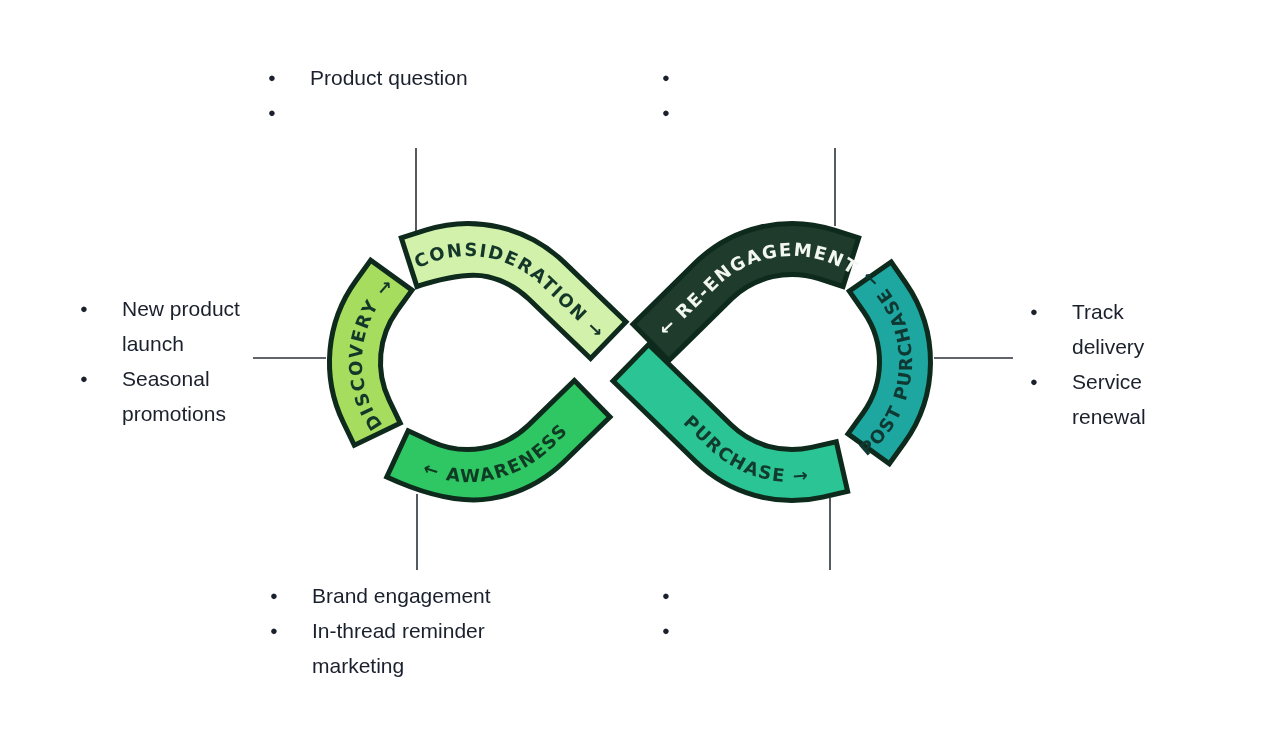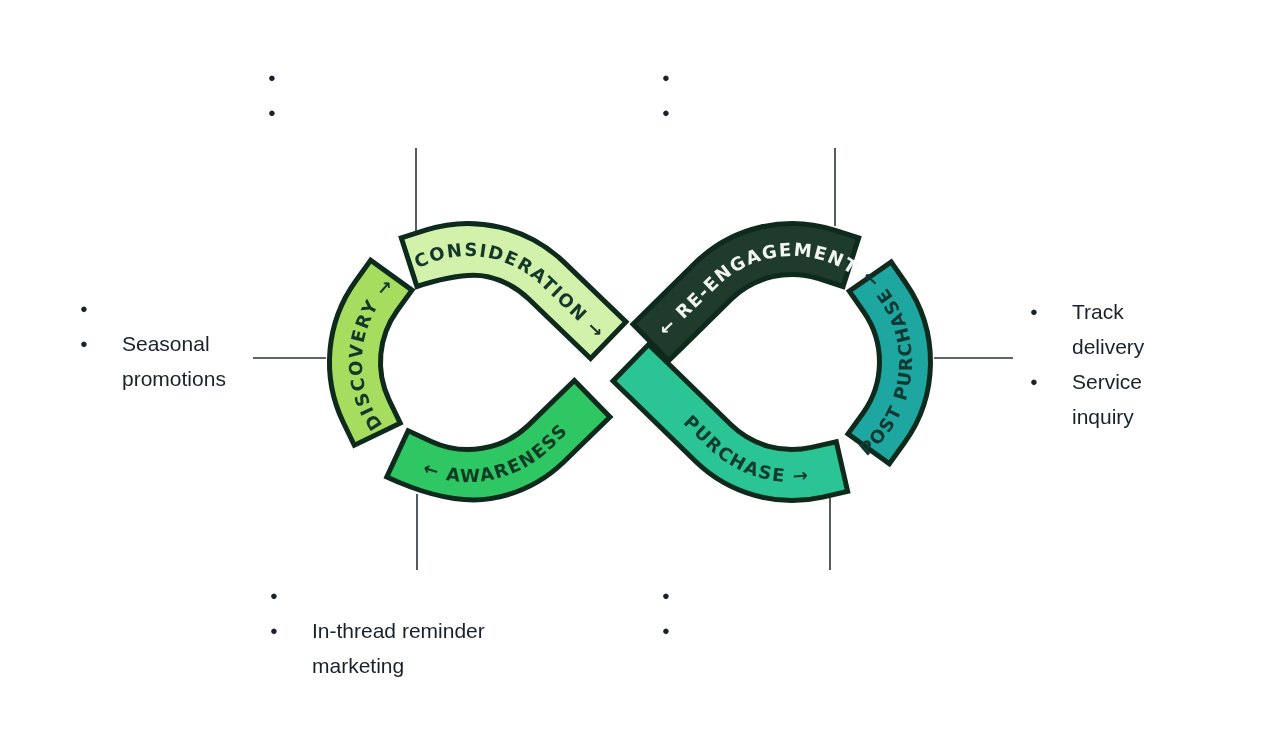--- a/index.html
+++ b/index.html
@@ -80,6 +80,7 @@
   <div class="note" style="left:268px;top:60px;">
     <div class="item">
       <span class="bullet">●</span>
+      <span class="txt">Product question</span>
     </div>
     <div class="item">
       <span class="bullet">●</span>

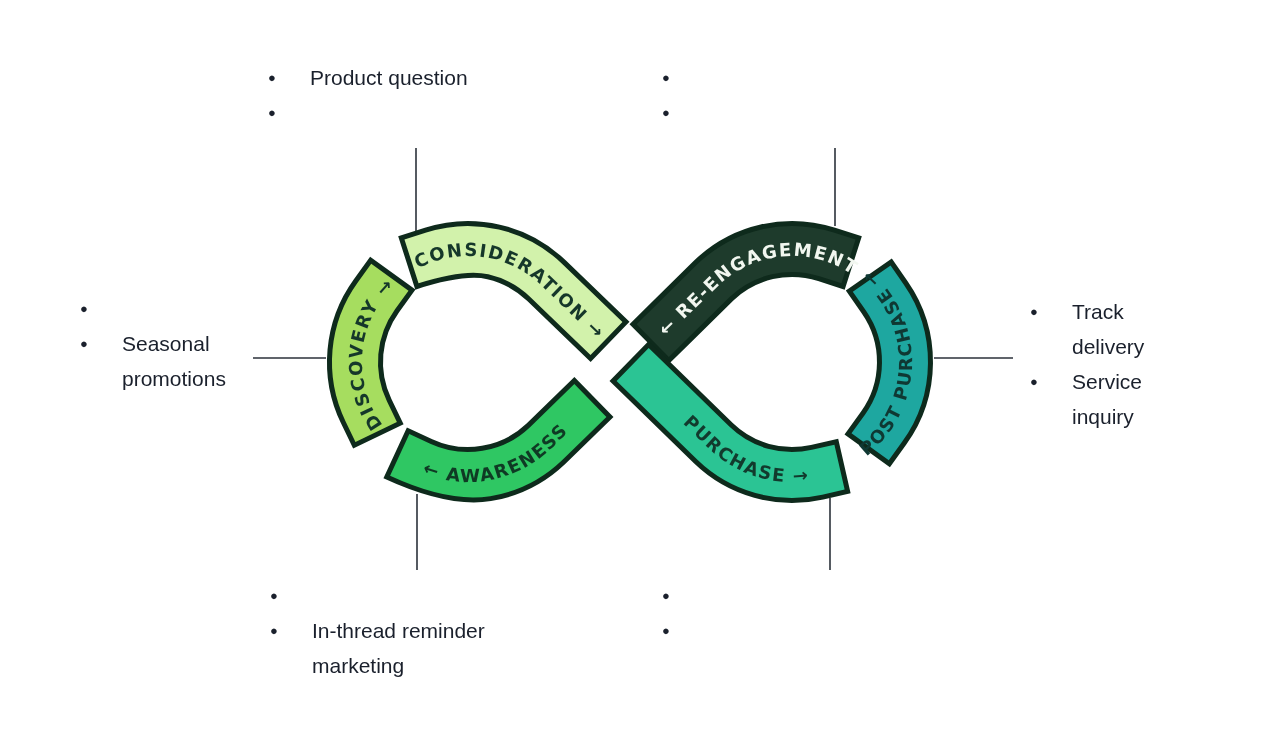--- a/index.html
+++ b/index.html
@@ -99,6 +99,7 @@
   <div class="note" style="left:80px;top:291px;">
     <div class="item">
       <span class="bullet">●</span>
+      <span class="txt" style="width:140px;">New product launch</span>
     </div>
     <div class="item">
       <span class="bullet">●</span>

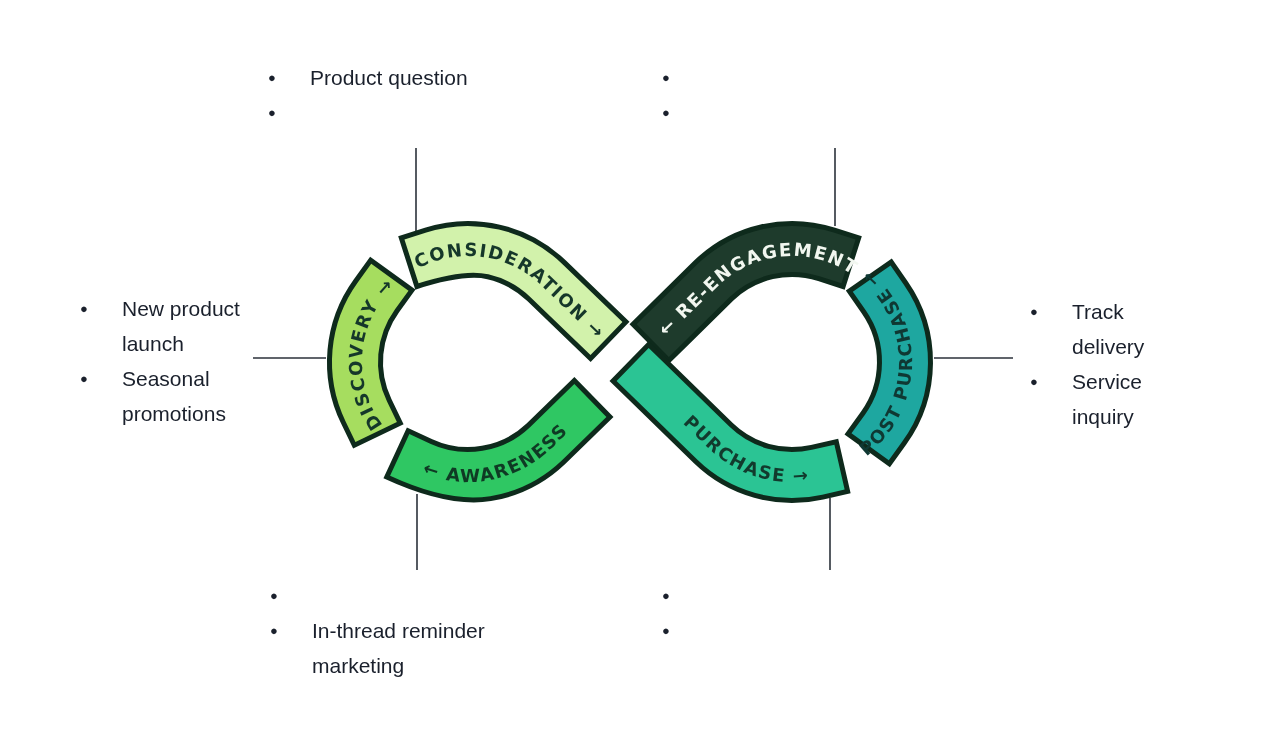--- a/index.html
+++ b/index.html
@@ -114,7 +114,7 @@
     </div>
     <div class="item">
       <span class="bullet">●</span>
-      <span class="txt" style="width:100px;">Service inquiry</span>
+      <span class="txt" style="width:100px;">Service renewal</span>
     </div>
   </div>
 

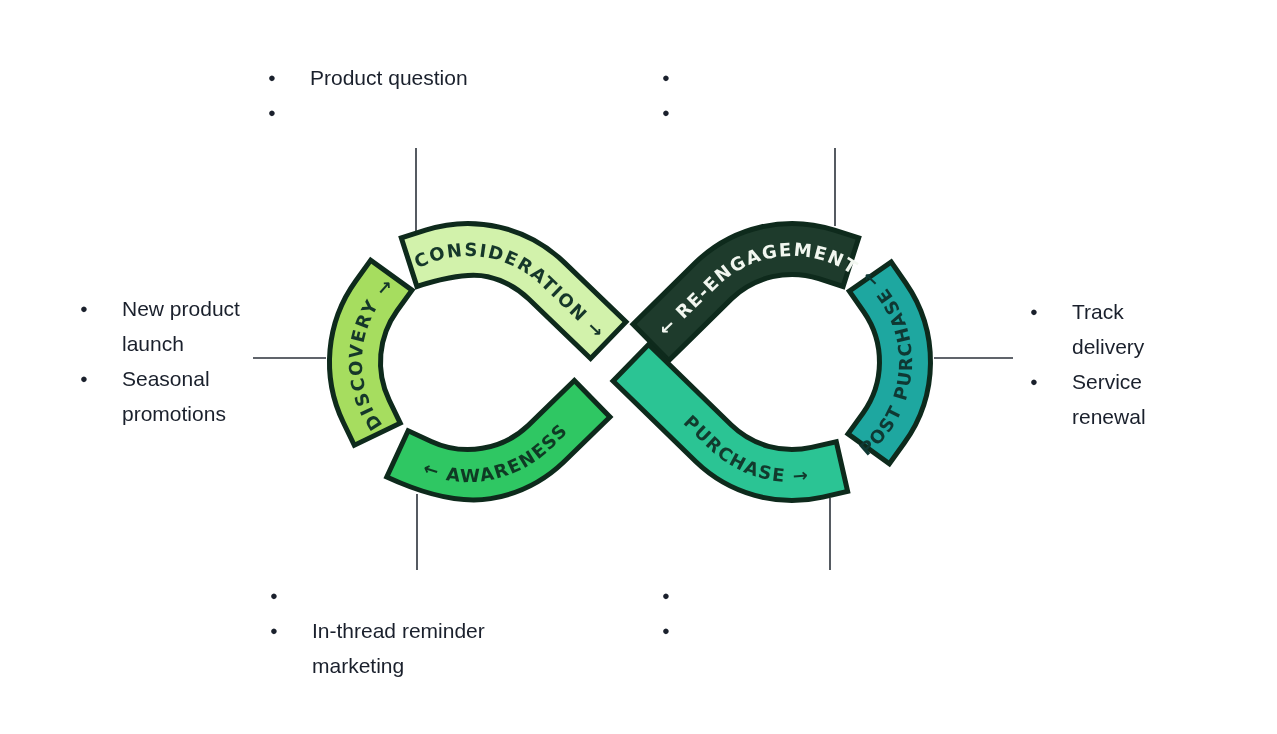--- a/index.html
+++ b/index.html
@@ -121,6 +121,7 @@
   <div class="note" style="left:270px;top:578px;">
     <div class="item">
       <span class="bullet">●</span>
+      <span class="txt" style="width:230px;">Brand engagement</span>
     </div>
     <div class="item">
       <span class="bullet">●</span>

